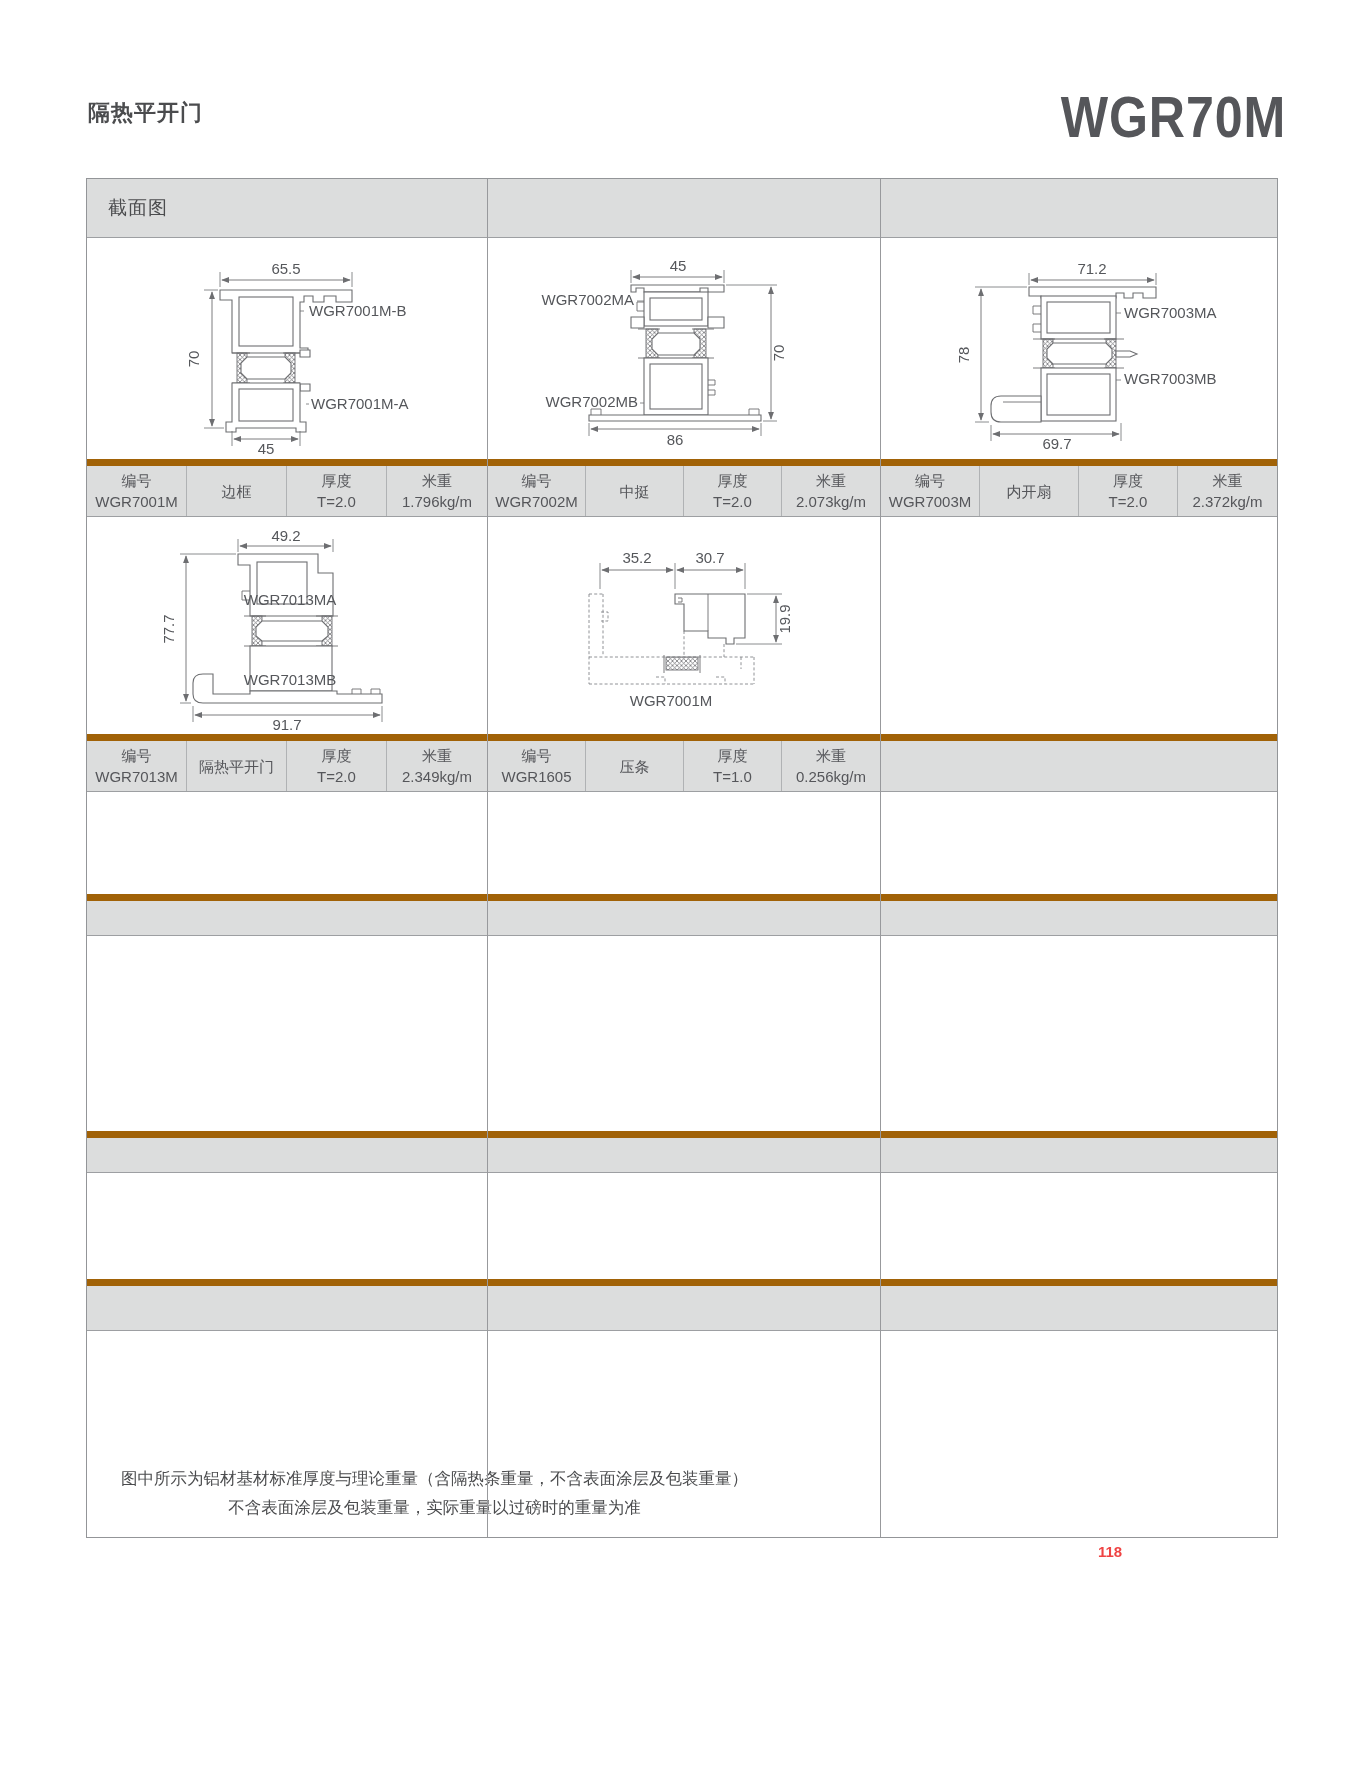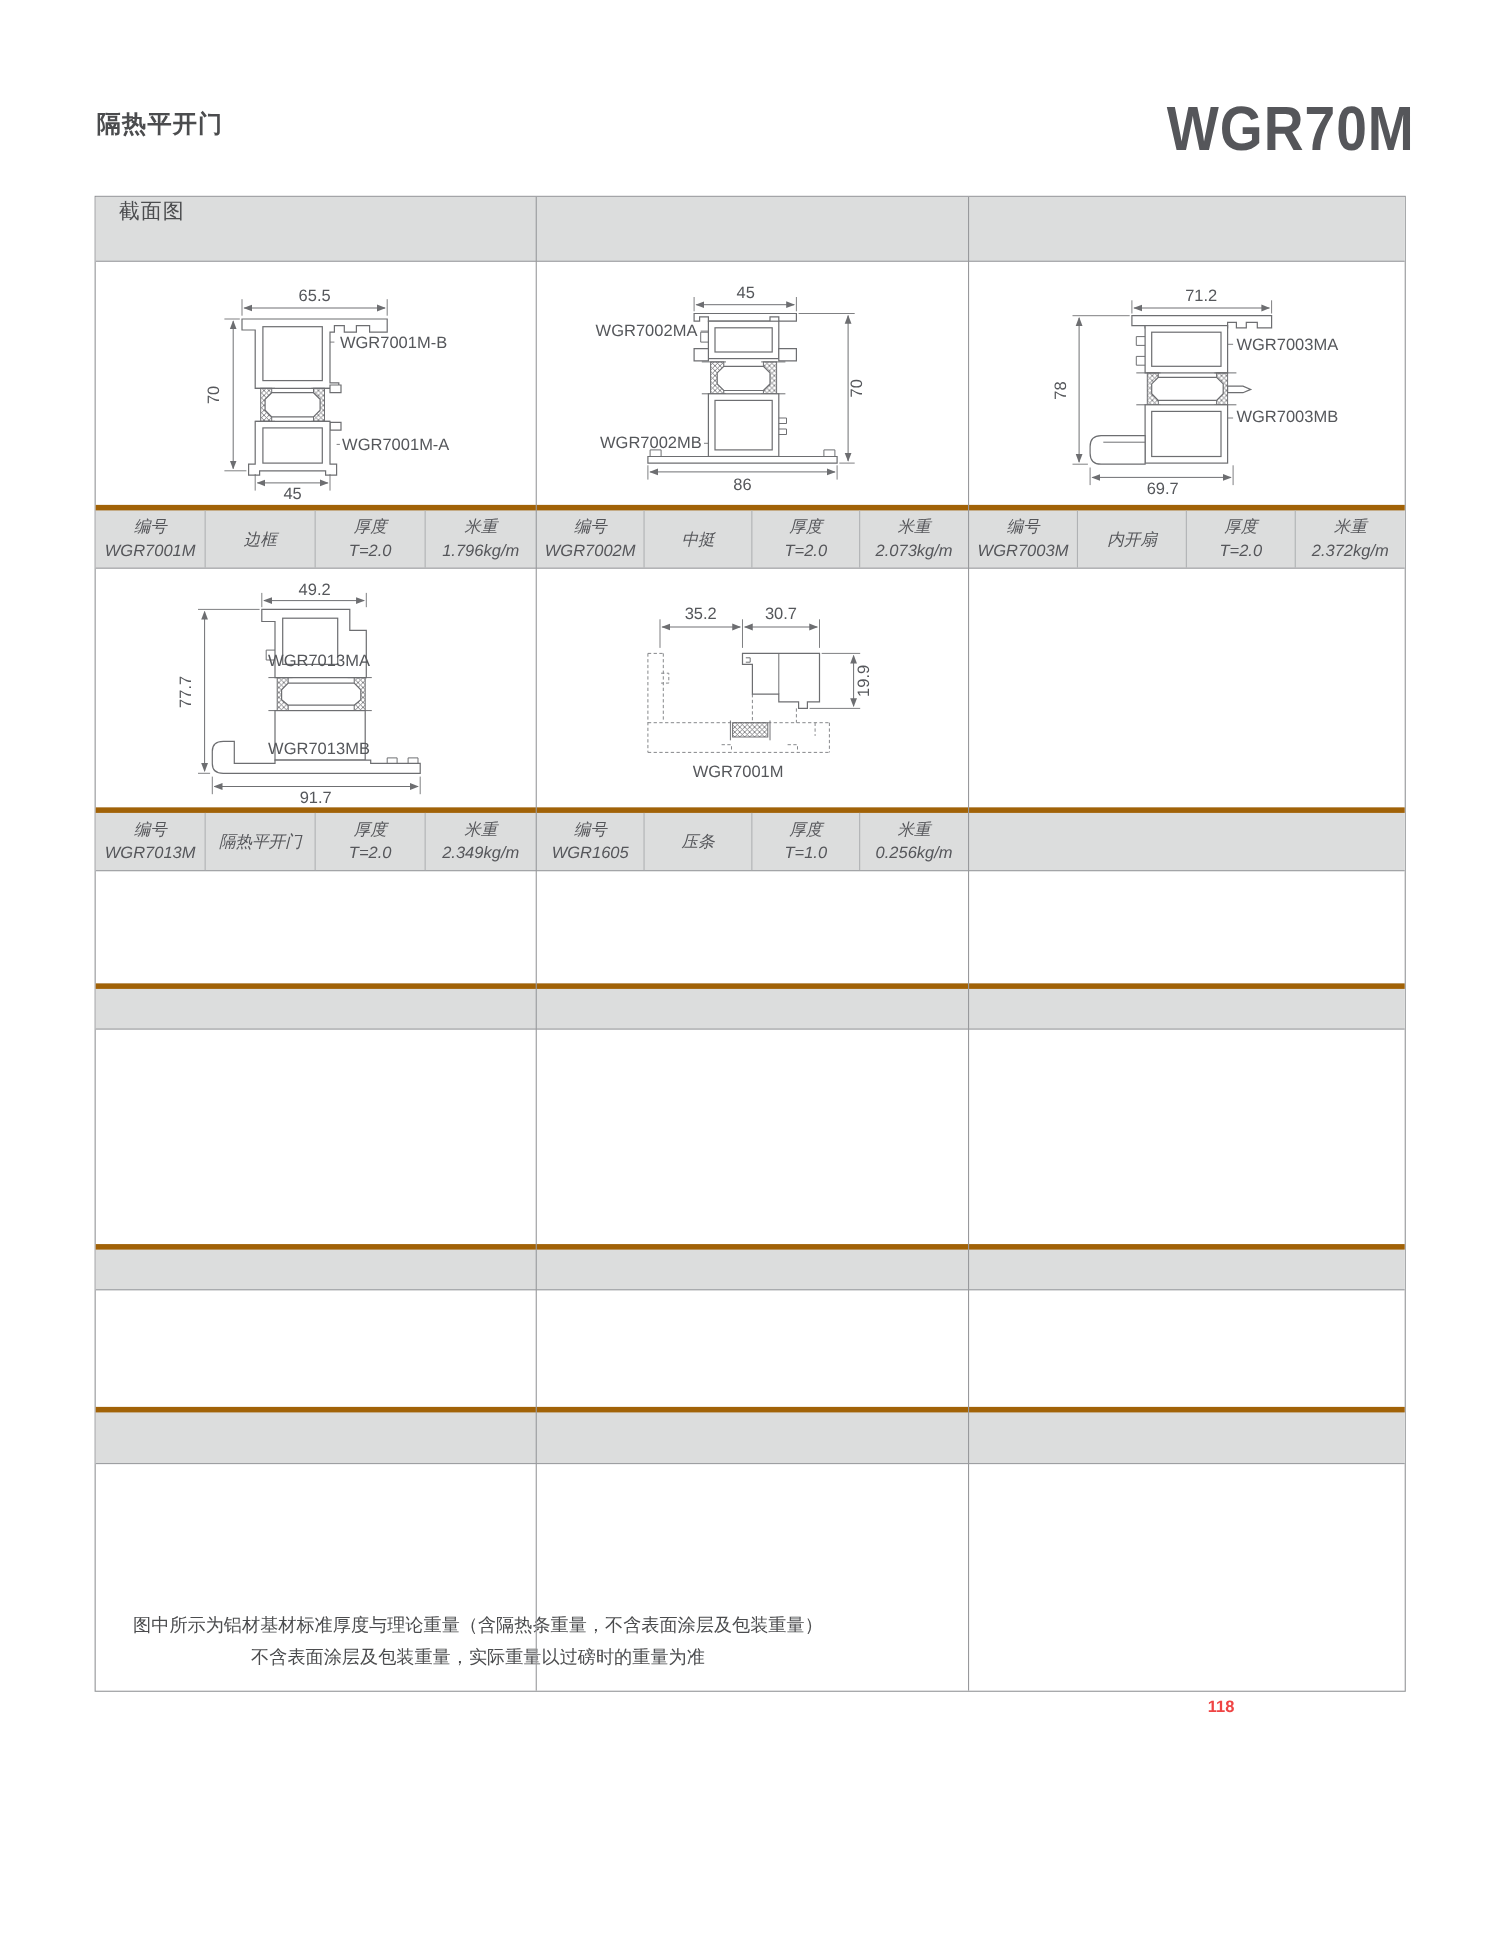--- a/index.html
+++ b/index.html
@@ -19,7 +19,7 @@
   .colline { position:absolute; top:0; bottom:0; width:1px; background:#98999c; z-index:3; }
 
   .band { position:absolute; left:0; right:0; background:#dcdddd; }
-  .band-header { border-bottom:1px solid #9d9fa2; display:flex; align-items:flex-start; }
+  .band-header { border-bottom:1px solid #9d9fa2; display:flex; align-items:center; }
   .section-title { font-size:19px; color:#4b4c4e; padding-left:21px; letter-spacing:1px; }
   .band-data, .band-empty { border-top:5px solid #a16207; border-bottom:1px solid #9d9fa2;font-style:italic; }
 

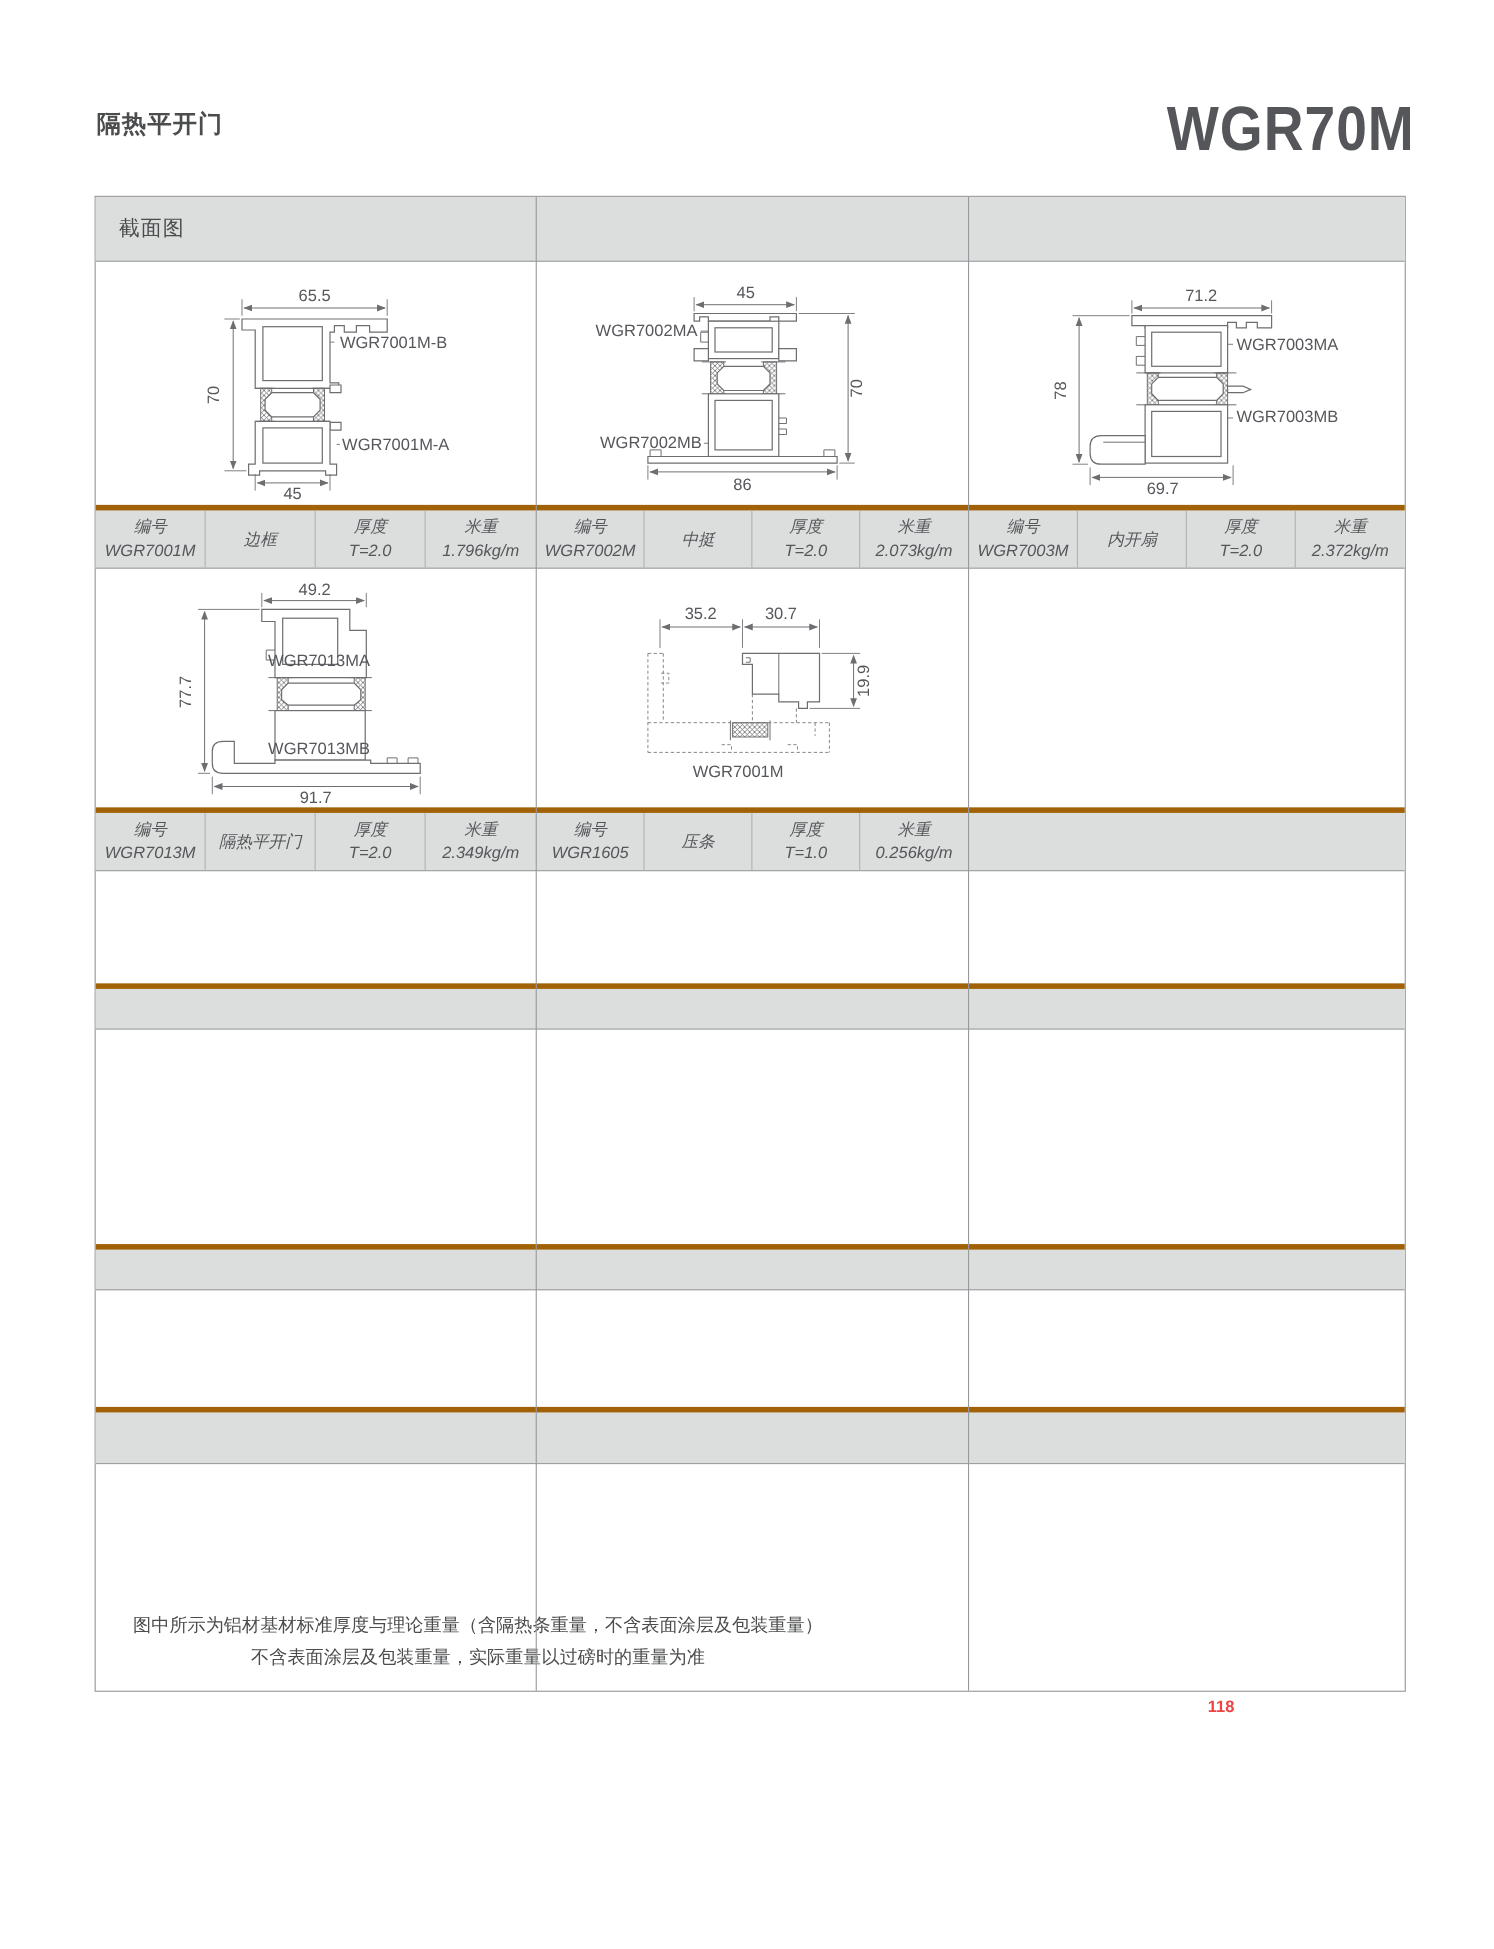--- a/index.html
+++ b/index.html
@@ -21,7 +21,7 @@
   .band { position:absolute; left:0; right:0; background:#dcdddd; }
   .band-header { border-bottom:1px solid #9d9fa2; display:flex; align-items:center; }
   .section-title { font-size:19px; color:#4b4c4e; padding-left:21px; letter-spacing:1px; }
-  .band-data, .band-empty { border-top:5px solid #a16207; border-bottom:1px solid #9d9fa2;font-style:italic; }
+  .band-data, .band-empty { border-top:7px solid #a16207; border-bottom:1px solid #9d9fa2; }
 
   .dgroup { position:absolute; top:0; bottom:0; display:grid; grid-template-columns:repeat(4,1fr); }
   .g1 { left:0; width:400px; } .g2 { left:401px; width:392px; } .g3 { left:794px; width:396px; }

